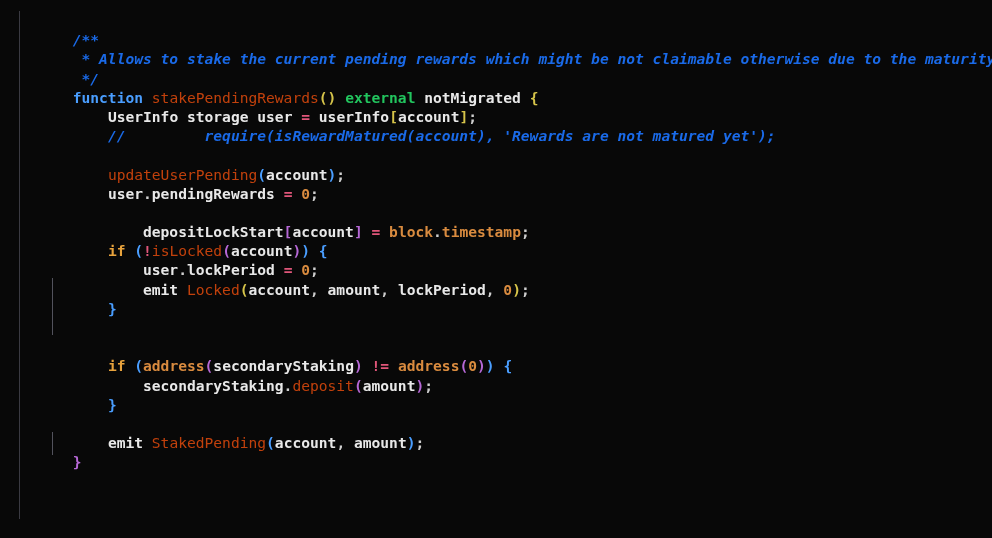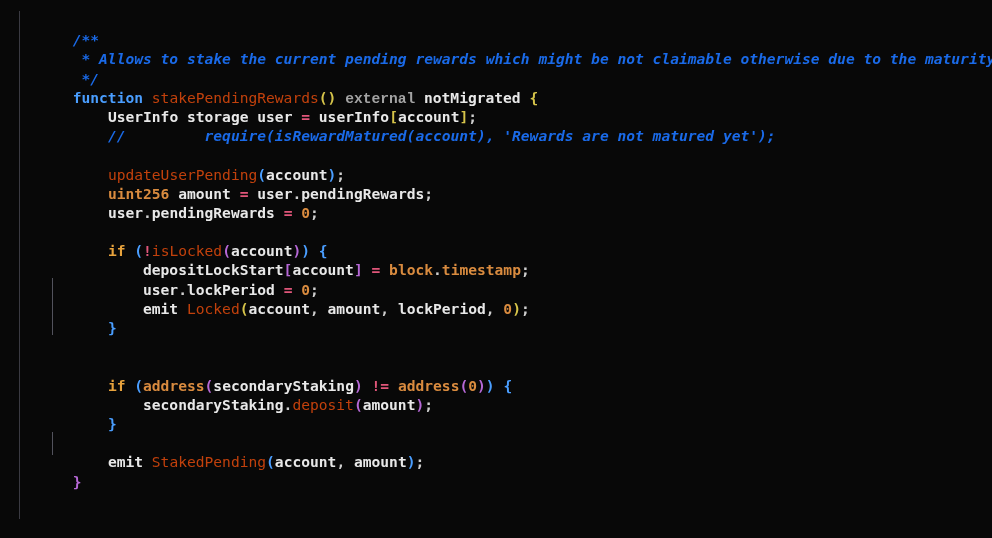--- a/index.html
+++ b/index.html
@@ -60,7 +60,7 @@
   .type     { color: #d98b3f; font-weight: bold; }   
   .ident    { color: #e8e8e8; font-weight: bold; }   
   .fnname   { color: #c2410c; font-weight: normal; }
-  .mod      { color: #a3a3a3; font-weight: bold; font-family: Liberation Mono, monospace; }   
+  .mod      { color: #22c55e; font-weight: bold; }   
   .glob     { color: #d98b3f; font-weight: bold; }
   .num      { color: #d98b3f; font-weight: bold; }
   .op       { color: #e0567a; font-weight: bold; }   

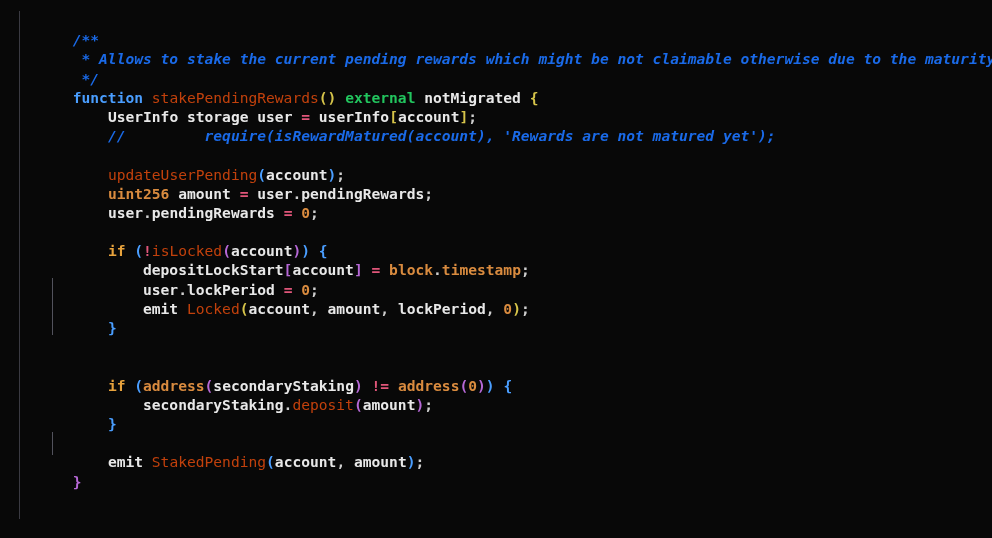--- a/index.html
+++ b/index.html
@@ -112,9 +112,6 @@
       <span class="punc">    </span><span class="fnname">updateUserPending</span><span class="br-b">(</span><span class="ident">account</span><span class="br-b">)</span><span class="punc">;</span>
     </div>
 
-    <div class="line">
-      <span class="punc">    </span><span class="type">uint256</span><span class="punc"> </span><span class="ident">amount</span><span class="punc"> </span><span class="op">=</span><span class="punc"> </span><span class="ident">user</span><span class="punc">.</span><span class="ident">pendingRewards</span><span class="punc">;</span>
-    </div>
 
     <div class="line">
       <span class="punc">    </span><span class="ident">user</span><span class="punc">.</span><span class="ident">pendingRewards</span><span class="punc"> </span><span class="op">=</span><span class="punc"> </span><span class="num">0</span><span class="punc">;</span>

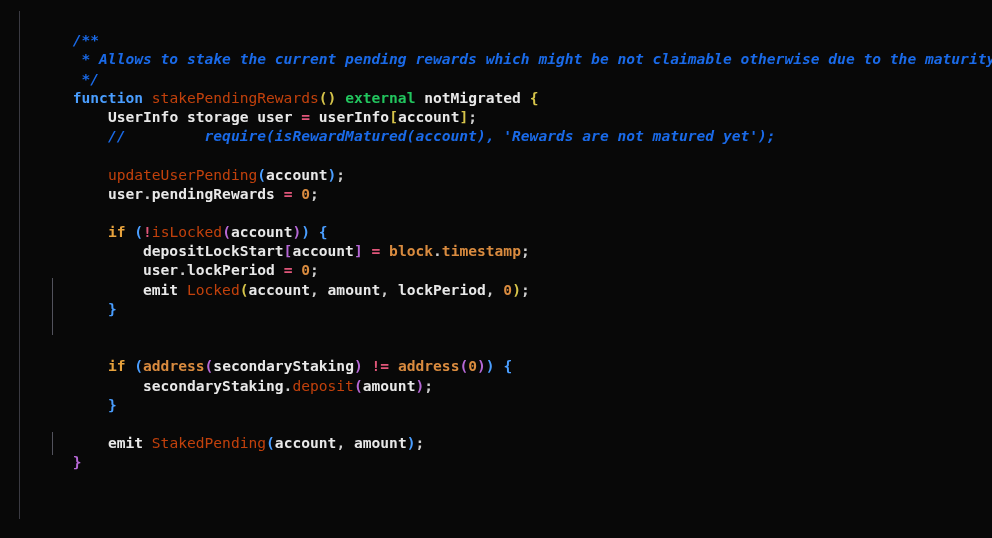--- a/index.html
+++ b/index.html
@@ -121,11 +121,11 @@
     <div class="line">&nbsp;</div>
 
     <div class="line">
-      <span class="punc">    </span><span class="ctrl">if</span><span class="punc"> </span><span class="br-b">(</span><span class="bang">!</span><span class="fnname">isLocked</span><span class="br-p">(</span><span class="ident">account</span><span class="br-p">)</span><span class="br-b">)</span><span class="punc"> </span><span class="br-b">{</span>
+      <span class="punc">        </span><span class="ident">depositLockStart</span><span class="br-p">[</span><span class="ident">account</span><span class="br-p">]</span><span class="punc"> </span><span class="op">=</span><span class="punc"> </span><span class="glob">block</span><span class="punc">.</span><span class="glob">timestamp</span><span class="punc">;</span>
     </div>
 
     <div class="line">
-      <span class="punc">        </span><span class="ident">depositLockStart</span><span class="br-p">[</span><span class="ident">account</span><span class="br-p">]</span><span class="punc"> </span><span class="op">=</span><span class="punc"> </span><span class="glob">block</span><span class="punc">.</span><span class="glob">timestamp</span><span class="punc">;</span>
+      <span class="punc">    </span><span class="ctrl">if</span><span class="punc"> </span><span class="br-b">(</span><span class="bang">!</span><span class="fnname">isLocked</span><span class="br-p">(</span><span class="ident">account</span><span class="br-p">)</span><span class="br-b">)</span><span class="punc"> </span><span class="br-b">{</span>
     </div>
 
     <div class="line">

